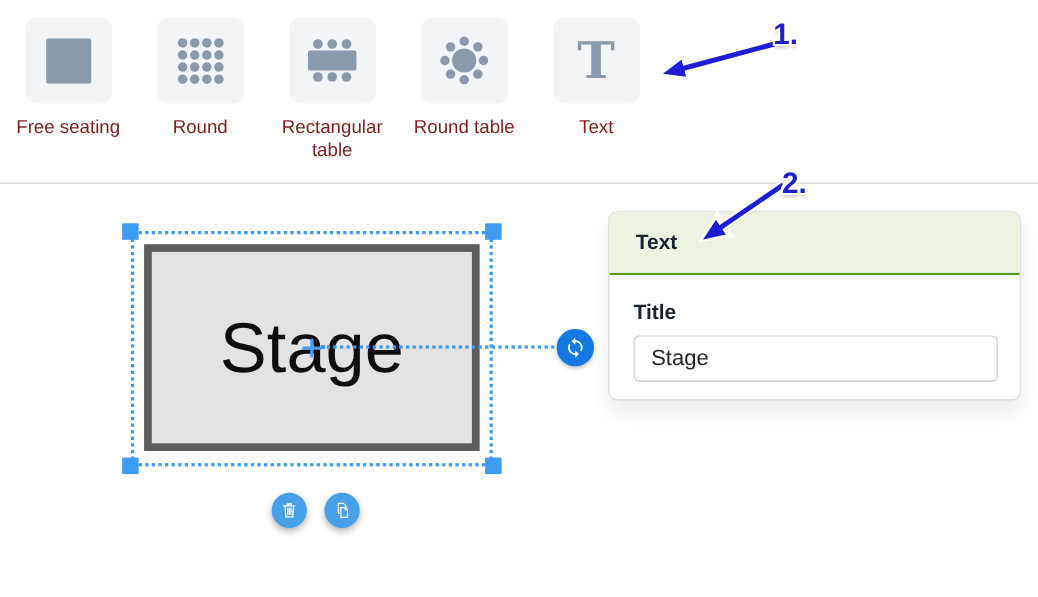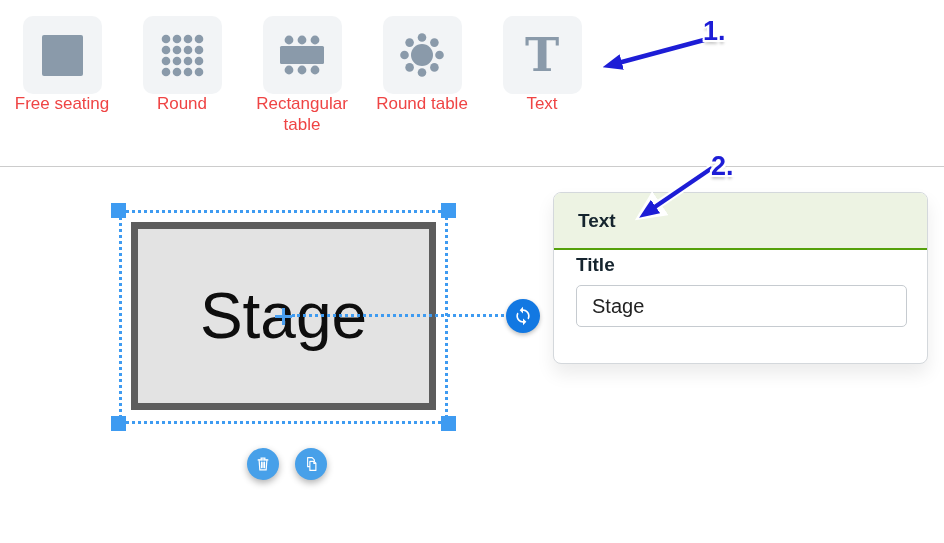--- a/index.html
+++ b/index.html
@@ -12,7 +12,7 @@
   .tool { position:absolute; top:16px; width:120px; text-align:center; cursor:pointer; }
   .tool-card { width:79px; height:78px; margin:0 auto; background:#f2f4f6;
                border-radius:10px; display:flex; align-items:center; justify-content:center; }
-  .tool-label { font-size:17px; color:#ef4444; line-height:1.22; }
+  .tool-label { margin-top:12px; font-size:17px; color:#7f1d1d; line-height:1.22; }
   .sq-icon { width:41px; height:41px; background:#8a9aaa; border-radius:2px; }
   .t-glyph { font-family:"DejaVu Serif", serif; font-size:46px; font-weight:600;
              color:#8a9aaa; line-height:1; }

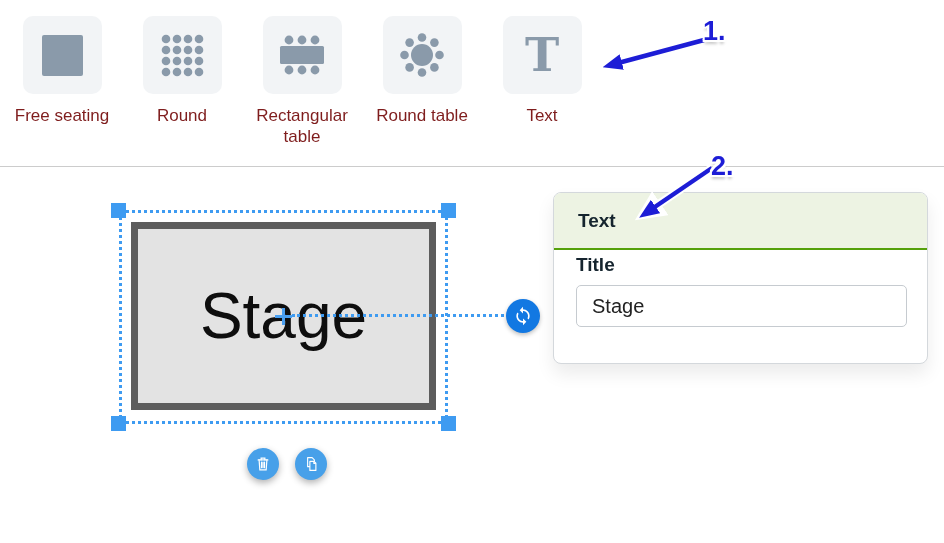--- a/index.html
+++ b/index.html
@@ -46,7 +46,7 @@
   .panel-header { height:57px; background:#edf3e3; border-bottom:2px solid #55a00a;
                   border-radius:7px 7px 0 0; display:flex; align-items:center;
                   padding-left:24px; font-size:19px; font-weight:bold; color:#15242e; }
-  .panel-body { padding:4px 22px 0 22px; }
+  .panel-body { padding:24px 22px 0 22px; }
   .field-label { font-size:19px; font-weight:bold; color:#15242e; }
   .field-input { margin-top:9px; width:331px; height:42px; border:1px solid #c6cbd0;
                  border-radius:5px; padding:0 15px; font-size:20px; color:#222;

